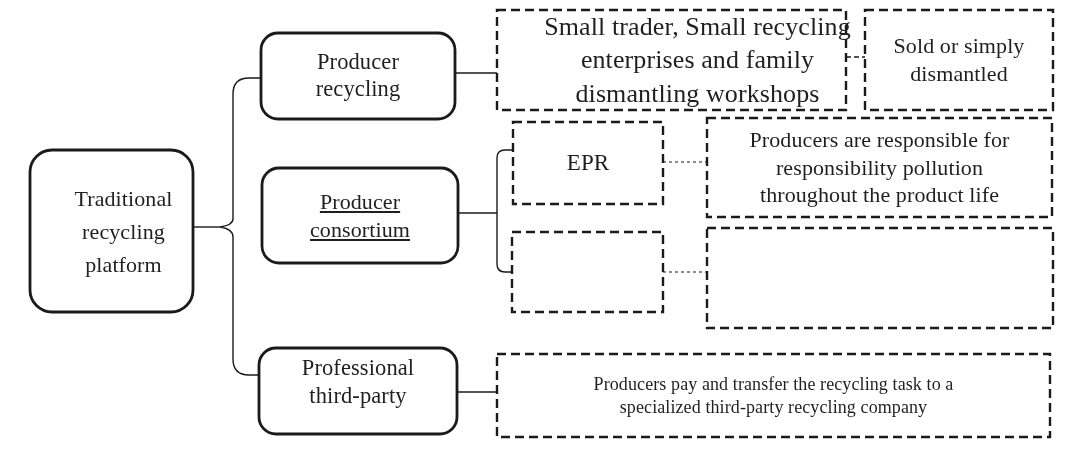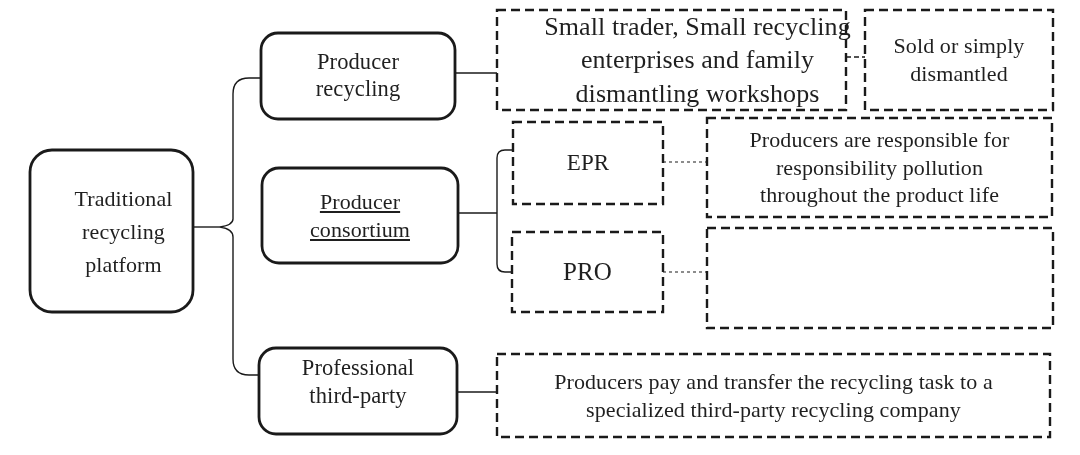--- a/index.html
+++ b/index.html
@@ -87,7 +87,6 @@
 responsibility pollution
 throughout the product life</div>
 
-  <div class="label" style="left:512px; top:232px; width:151px; height:80px; font-size:25px;">PRO</div>
 
 
   <div class="label" style="left:259px; top:348px; width:198px; height:68px; font-size:22.5px; line-height:1.25;">Professional

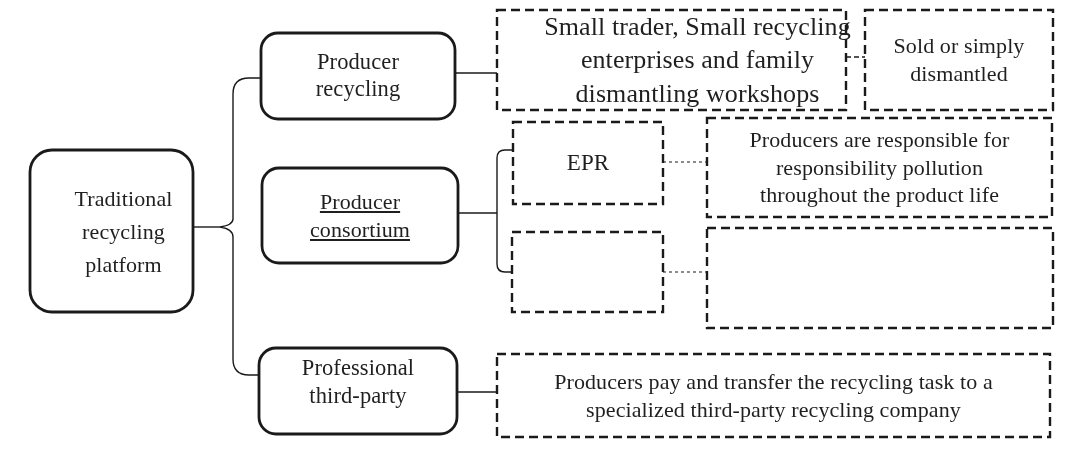--- a/index.html
+++ b/index.html
@@ -92,7 +92,7 @@
   <div class="label" style="left:259px; top:348px; width:198px; height:68px; font-size:22.5px; line-height:1.25;">Professional
 third-party</div>
 
-  <div class="label" style="left:497px; top:354px; width:553px; height:83px; font-size:22px; line-height:1.27;">Producers pay and transfer the recycling task to a
+  <div class="label" style="left:497px; top:354px; width:553px; height:83px; font-size:18px; line-height:1.27;">Producers pay and transfer the recycling task to a
 specialized third-party recycling company</div>
 
 </div>

